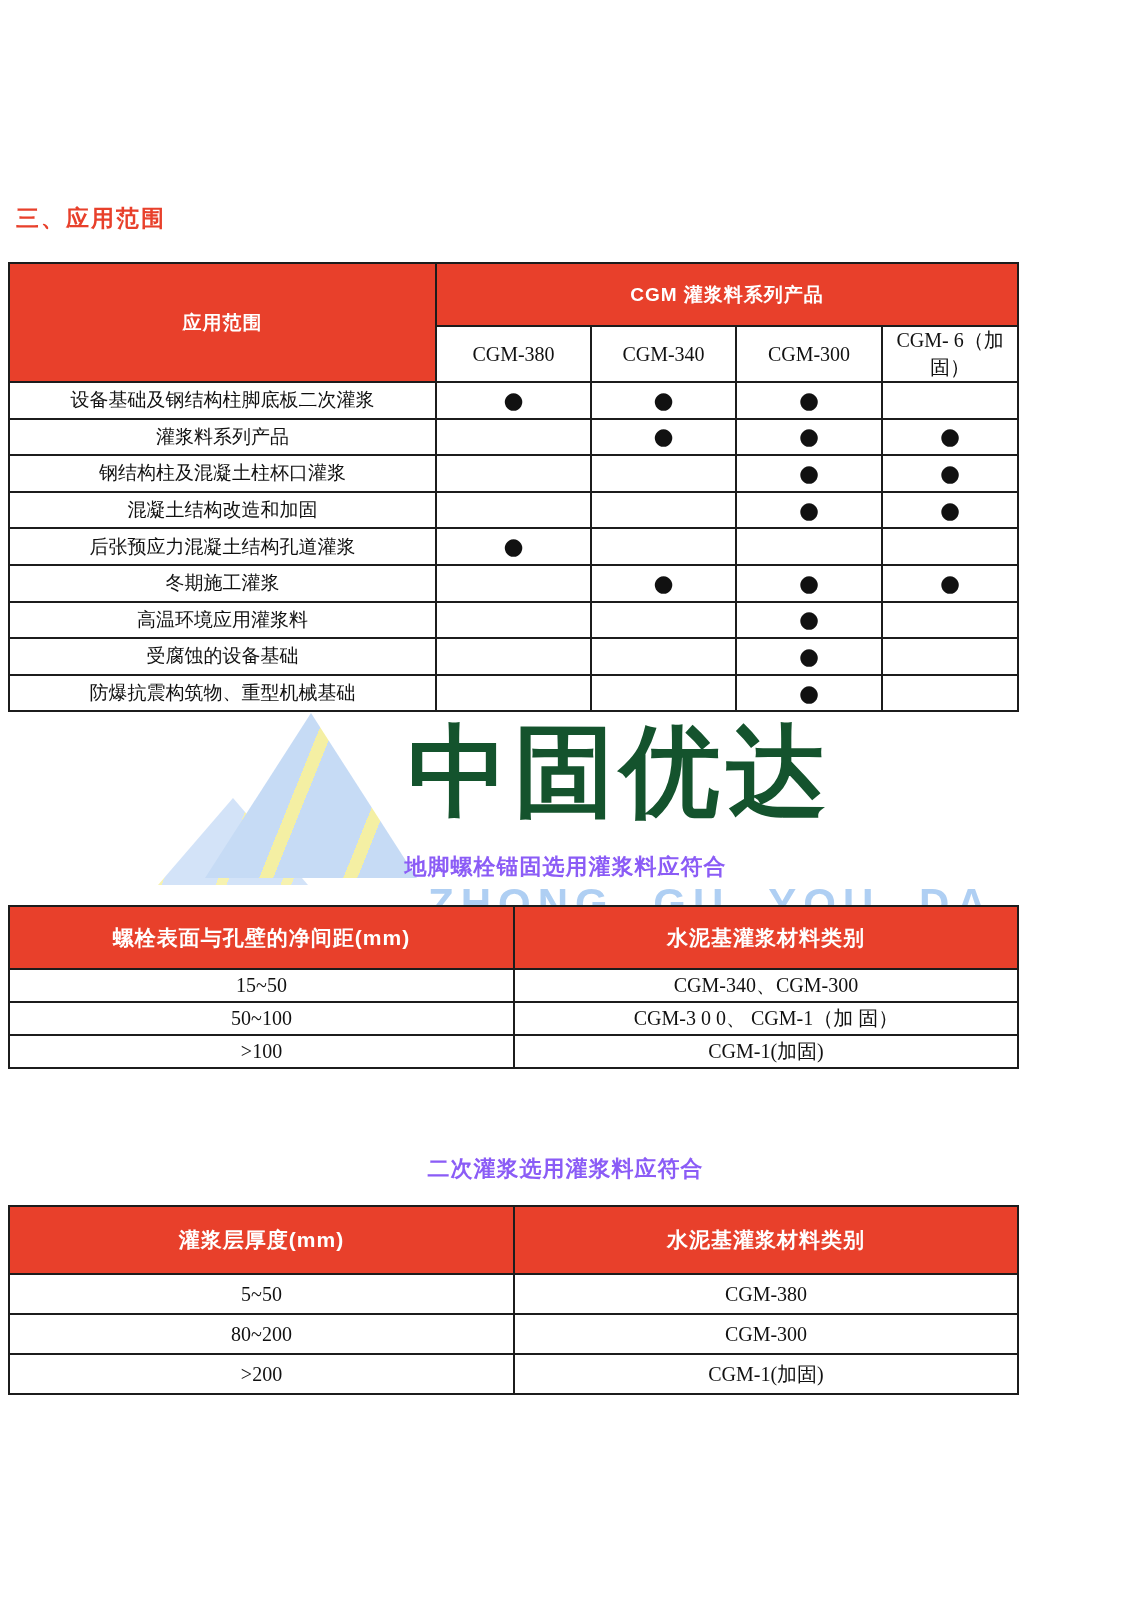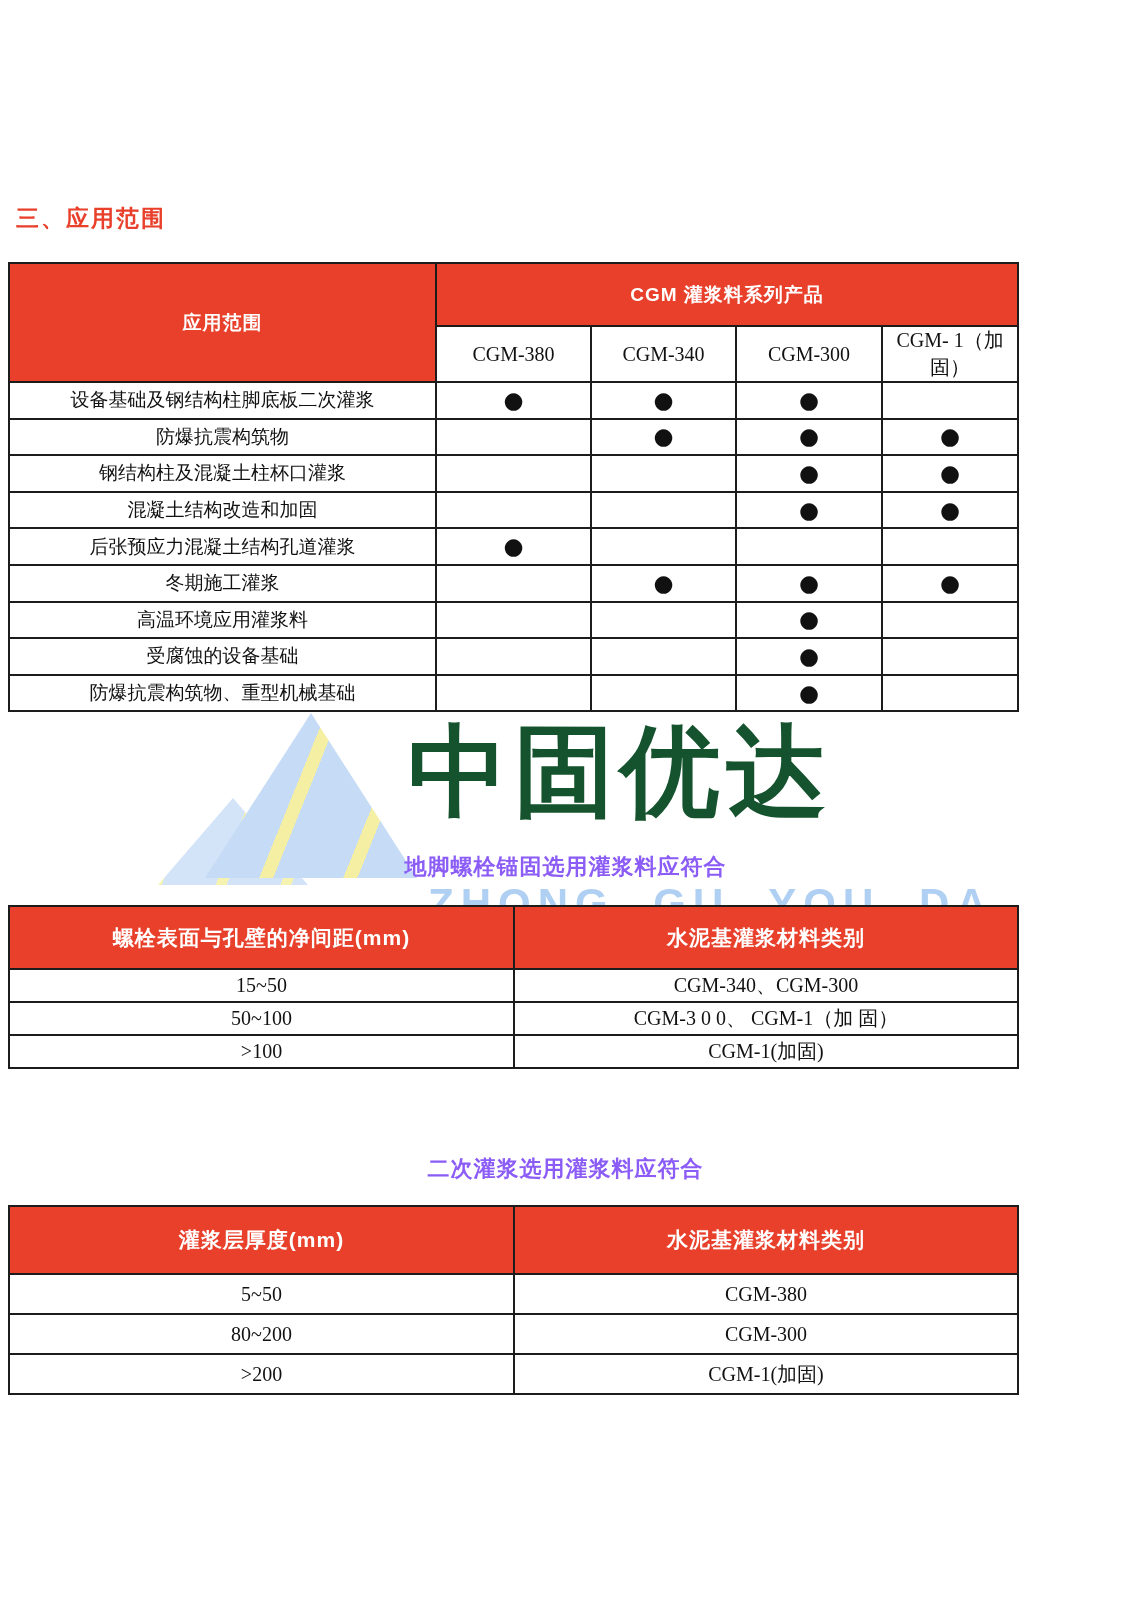--- a/index.html
+++ b/index.html
@@ -94,7 +94,7 @@
     <td>CGM-380</td>
     <td>CGM-340</td>
     <td>CGM-300</td>
-    <td>CGM- 1（加 固）</td>
+    <td>CGM- 6（加 固）</td>
   </tr>
   <tr class="data">
     <td>设备基础及钢结构柱脚底板二次灌浆</td>

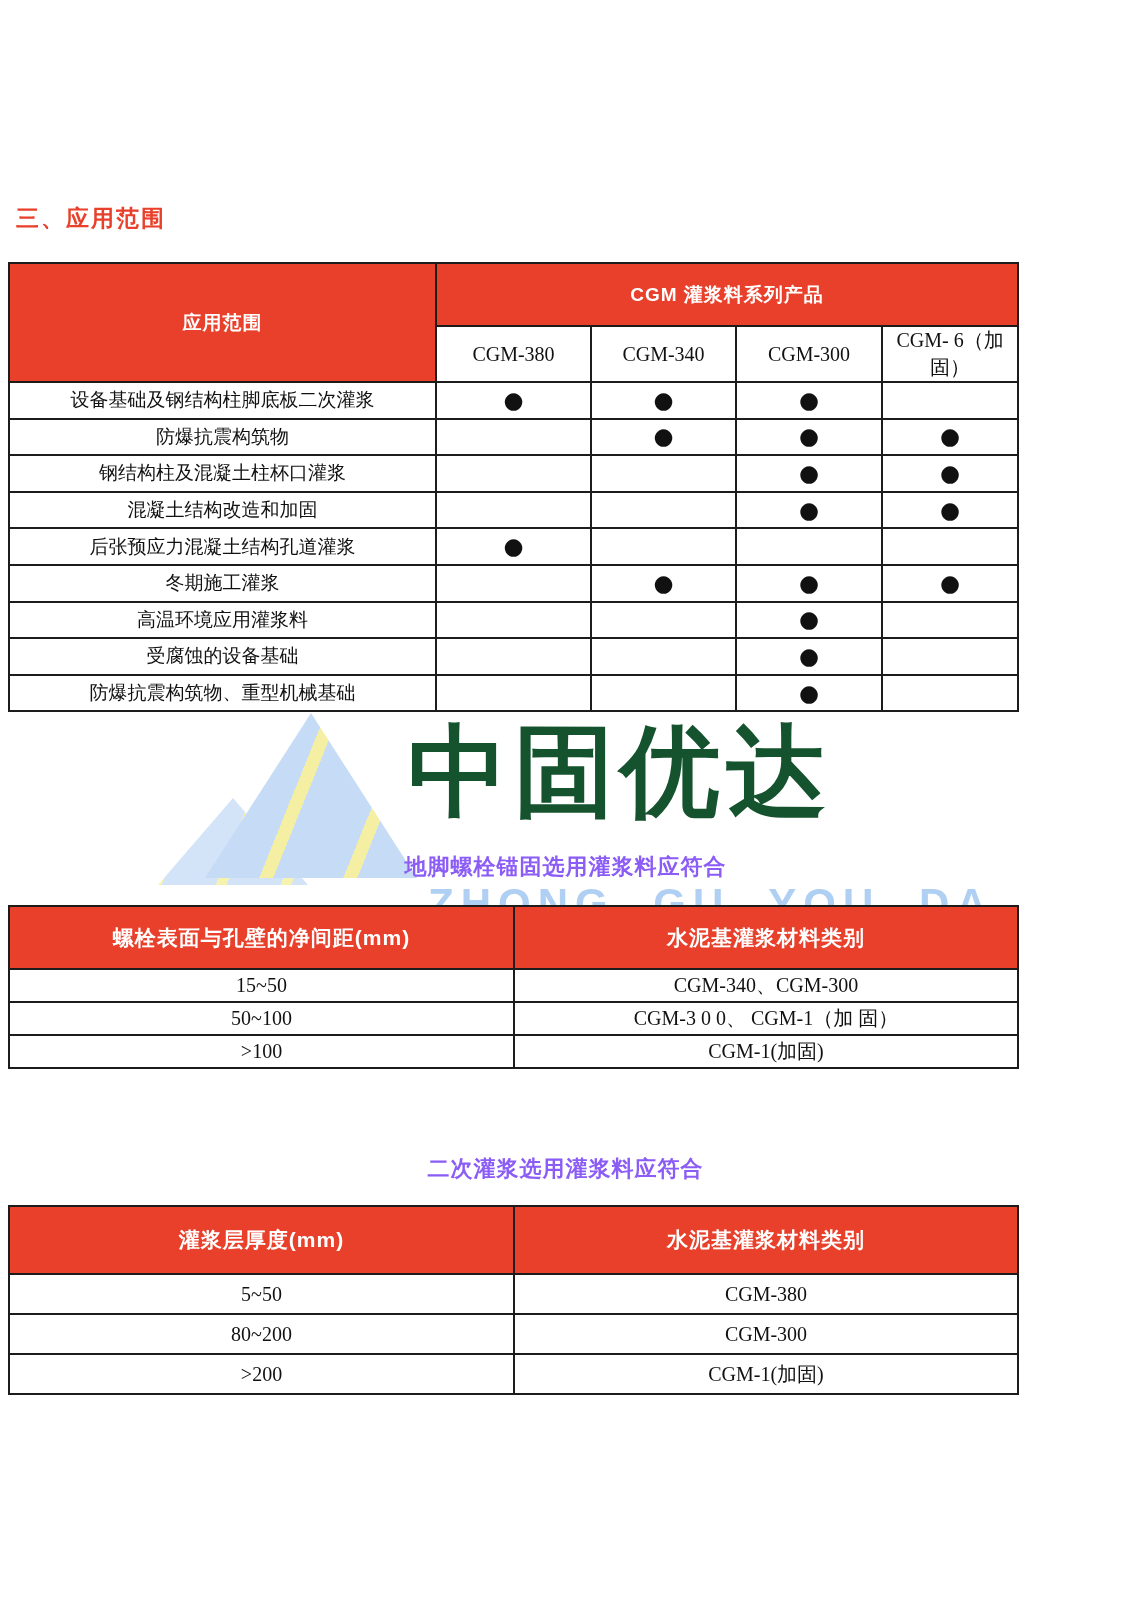--- a/index.html
+++ b/index.html
@@ -104,7 +104,7 @@
     <td class="dotcell"></td>
   </tr>
   <tr class="data">
-    <td>防爆抗震构筑物</td>
+    <td>灌浆料系列产品</td>
     <td class="dotcell"></td>
     <td class="dotcell">●</td>
     <td class="dotcell">●</td>

